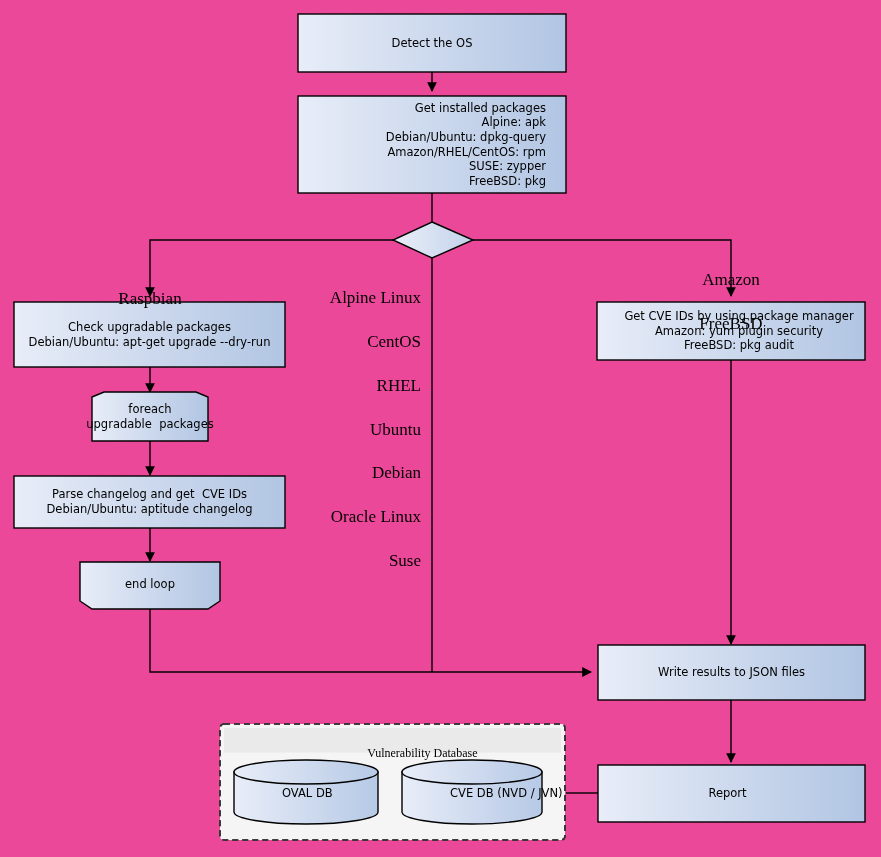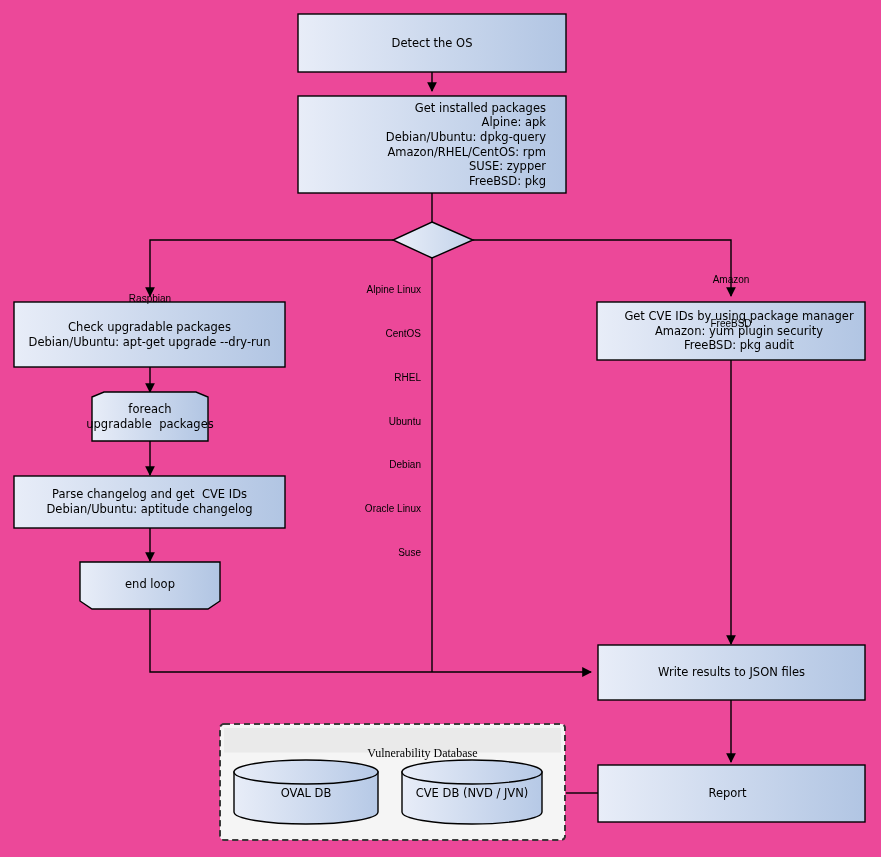--- a/index.html
+++ b/index.html
@@ -45,8 +45,8 @@
   }
   .edge-label {
     position: absolute;
-    font-family: Liberation Sans, sans-serif;
-    font-size: 10px;
+    font-family: Liberation Serif, serif;
+    font-size: 17px;
     line-height: 14.6px;
     color: #000000;
     white-space: pre;

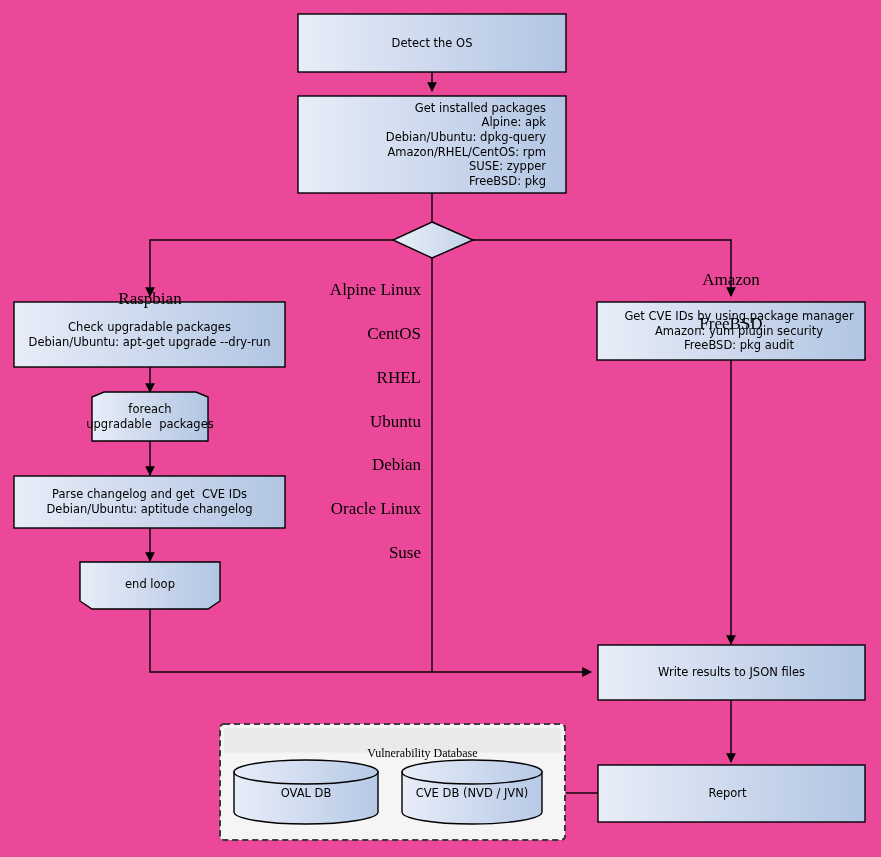--- a/index.html
+++ b/index.html
@@ -218,7 +218,7 @@
     <div>Raspbian</div>
   </div>
 
-  <div class="edge-label right-align" style="left:221px; top:254px; width:200px;">
+  <div class="edge-label right-align" style="left:221px; top:262px; width:200px;">
     <div>Alpine Linux</div>
     <div>CentOS</div>
     <div>RHEL</div>

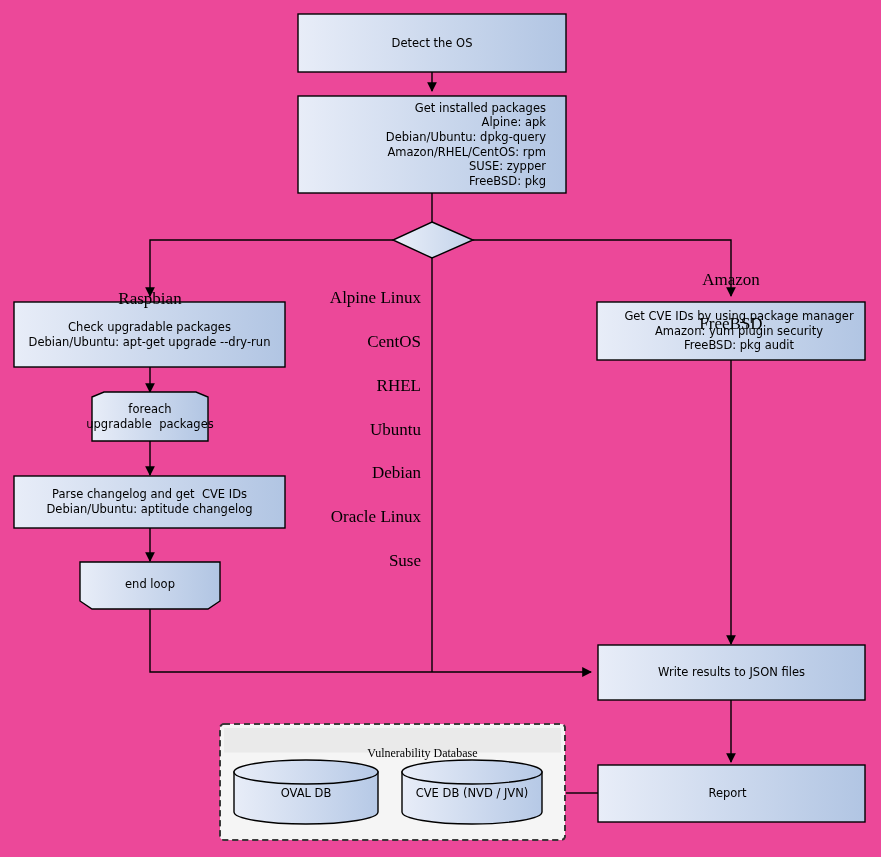--- a/index.html
+++ b/index.html
@@ -70,9 +70,10 @@
     font-family: "DejaVu Sans", sans-serif;
     font-size: 11.5px;
     color: #000000;
-    text-align: center;
+    text-align: left;
     width: 100%;
     white-space: pre;
+    padding-left: 48px;
   }
 </style>
 </head>

